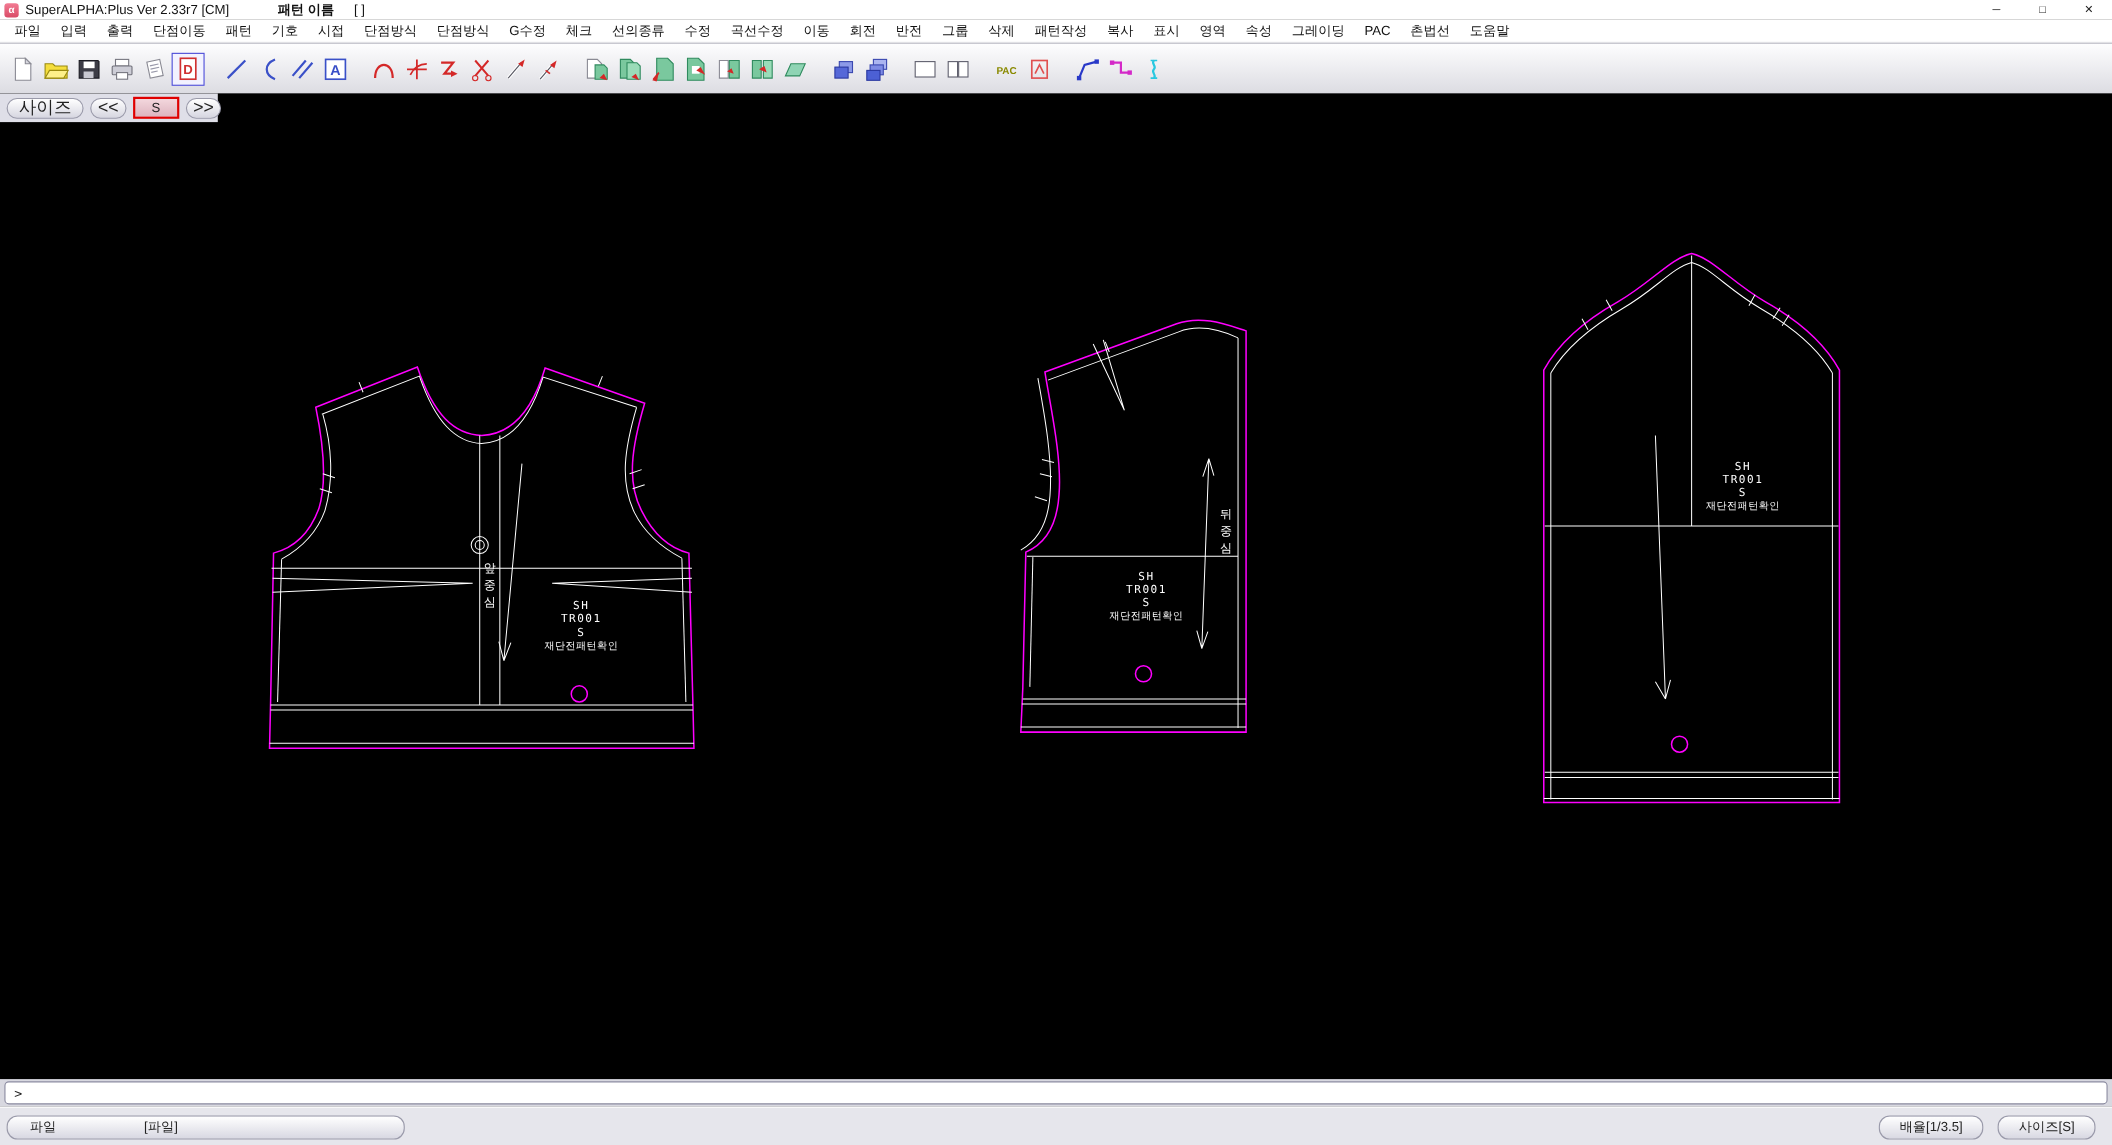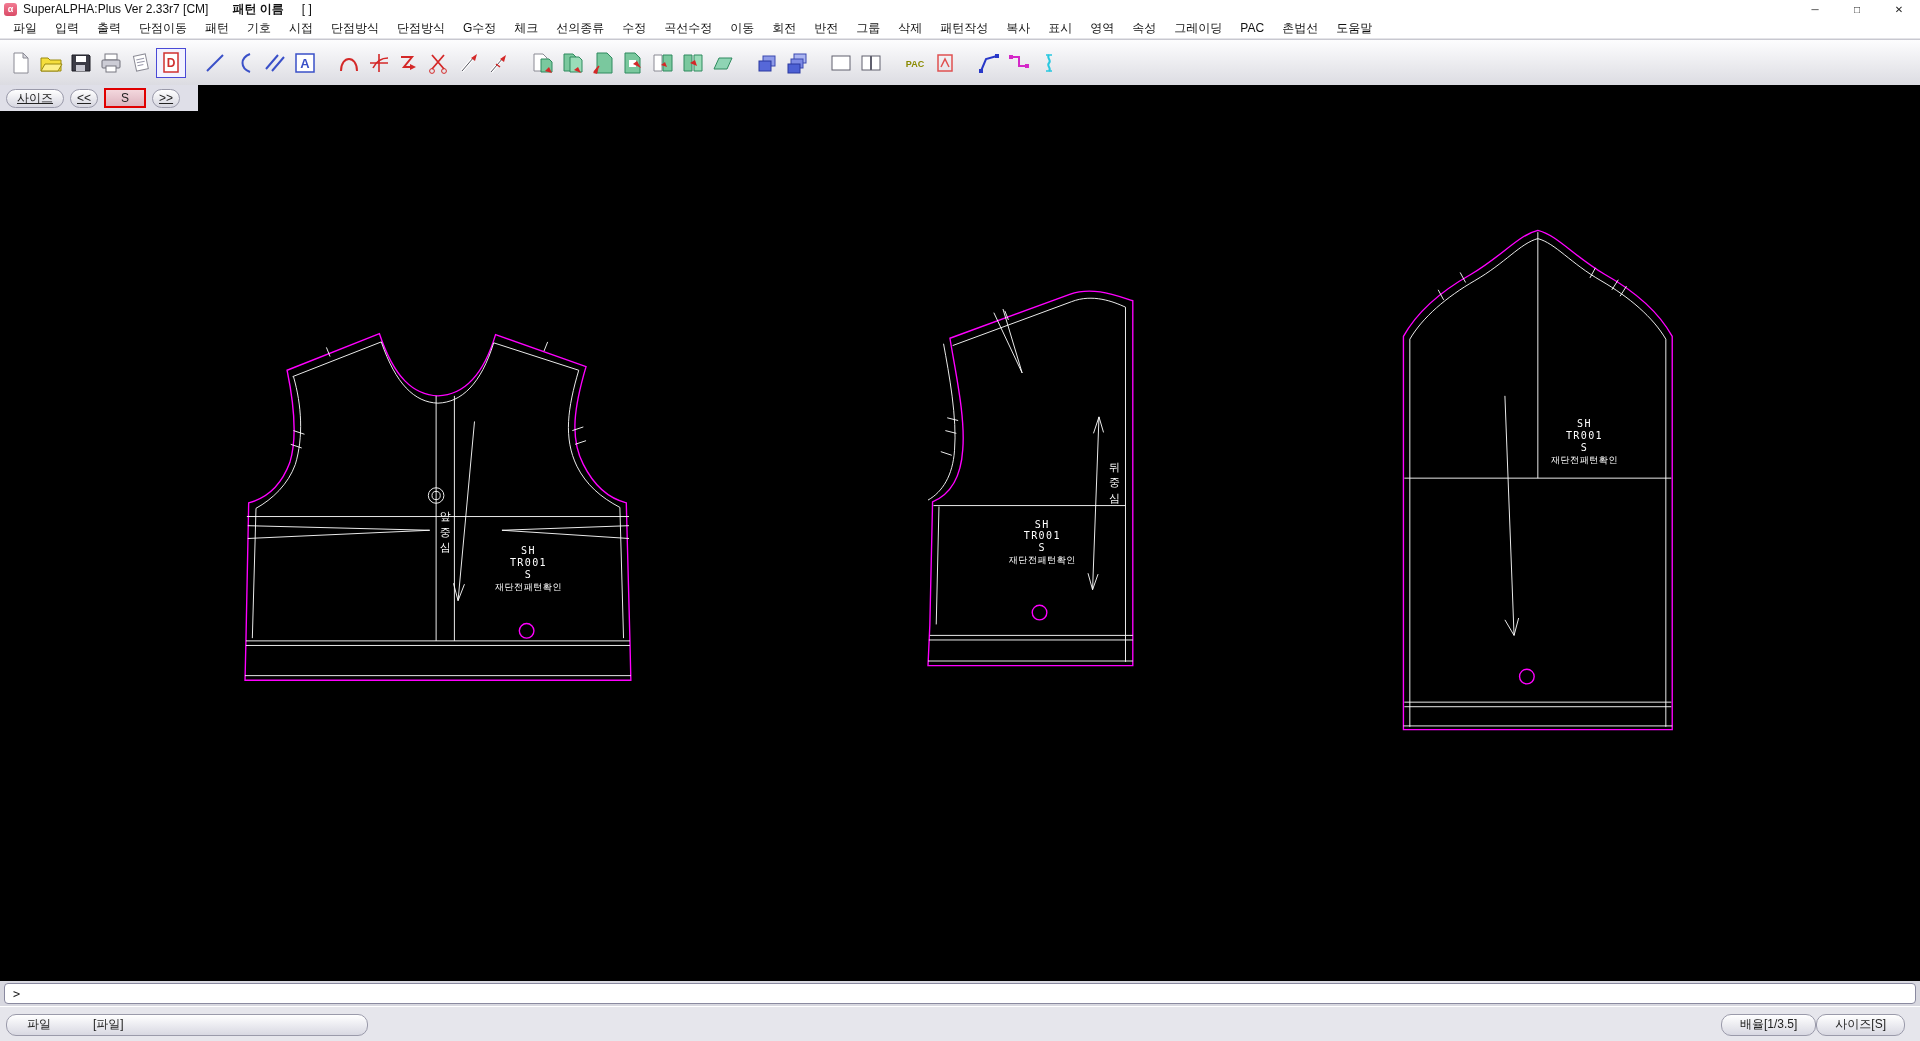--- a/index.html
+++ b/index.html
@@ -12,7 +12,7 @@
   .appicon{width:13px;height:13px;margin:0 6px 0 4px;border-radius:3px;
            background:linear-gradient(#f27b93,#d94b66);color:#fff;font-size:9px;
            display:flex;align-items:center;justify-content:center;font-weight:bold;}
-  .title-text{margin-right:24px;}
+  .title-text{margin-right:44px;}
   .pattern-label{margin-right:18px;font-weight:bold;}
   .caption{margin-left:auto;display:flex;height:100%;}
   .capbtn{width:42px;height:100%;display:flex;align-items:center;justify-content:center;

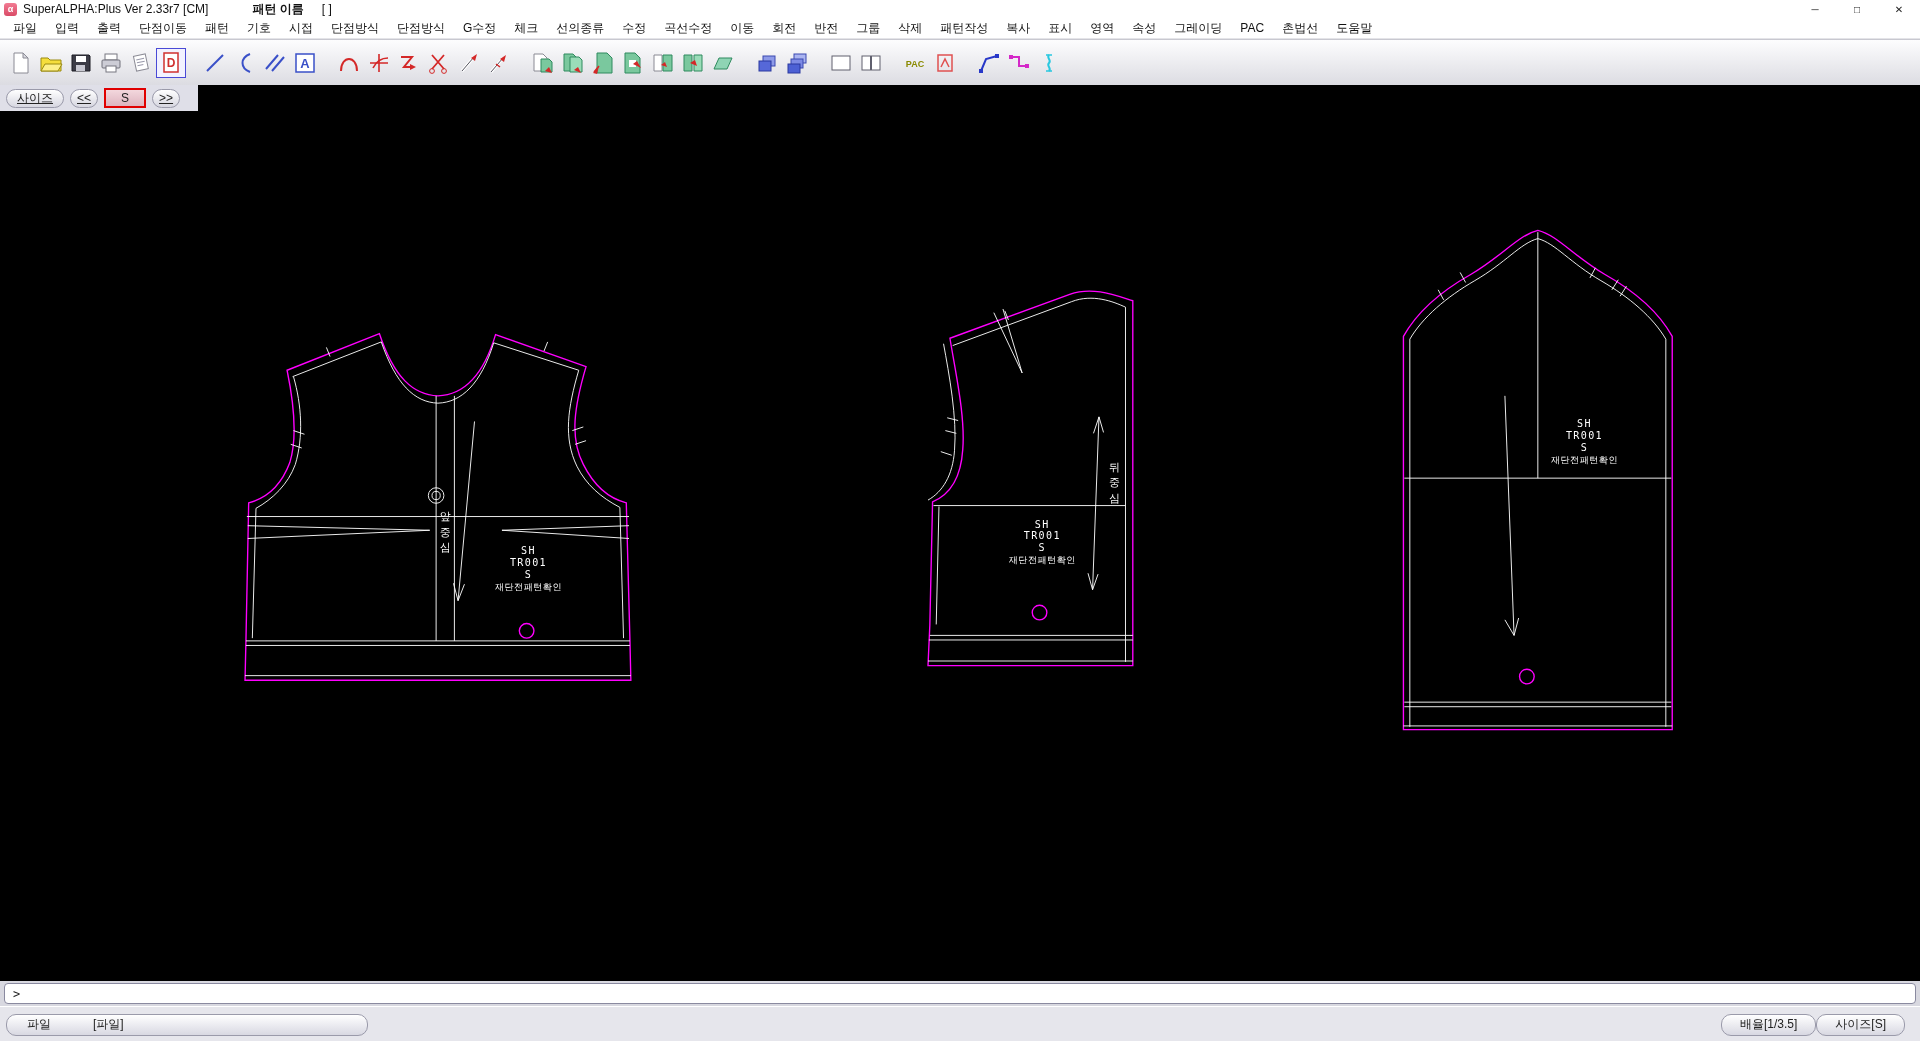--- a/index.html
+++ b/index.html
@@ -40,7 +40,7 @@
   .tabpanel{position:absolute;top:0;left:0;width:198px;height:26px;background:#dfdfe8;
             display:flex;align-items:center;gap:6px;padding-left:6px;box-sizing:border-box;}
   .pill{background:linear-gradient(#ffffff,#d6d6e0);border:1px solid #9a9aaa;border-radius:10px;
-        font-size:12px;color:#222;padding:1px 10px;line-height:15px;white-space:nowrap;text-decoration:underline;}
+        font-size:16px;color:#222;padding:1px 10px;line-height:15px;white-space:nowrap;}
   .pill.small{padding:1px 6px;}
   .sizebox{background:linear-gradient(#f3d7dd,#ddb4bf);border:2px solid #e00000;
            font-size:12px;color:#222;padding:0 15px;line-height:16px;}

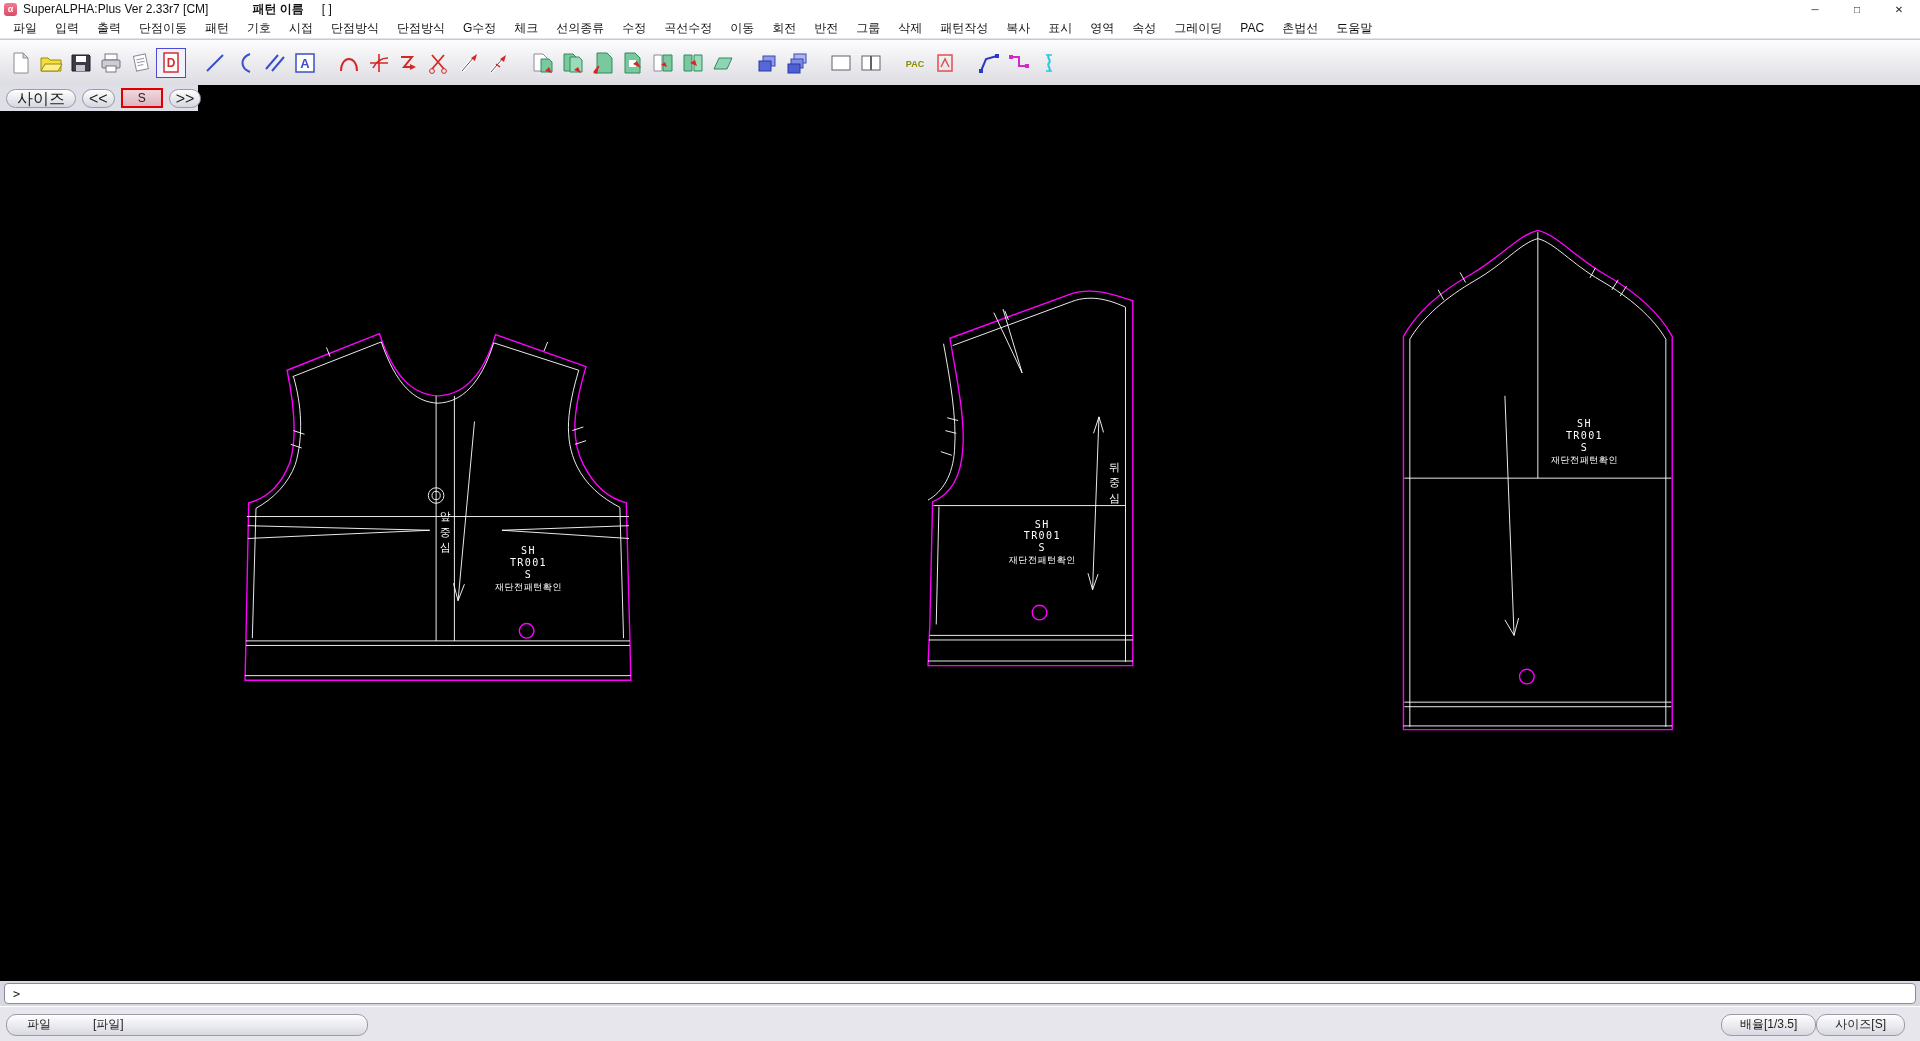--- a/index.html
+++ b/index.html
@@ -65,7 +65,7 @@
   .stadium{background:linear-gradient(#ffffff,#d8d8e2);border:1px solid #9a9aaa;border-radius:10px;
            height:20px;display:flex;align-items:center;white-space:nowrap;}
   .filebox{width:340px;margin-left:6px;padding-left:20px;}
-  .fileval{margin-left:42px;}
+  .fileval{margin-left:80px;}
   .rightbtns{margin-left:auto;display:flex;margin-right:15px;}
   .rbtn{padding:0 18px;justify-content:center;}
 </style>

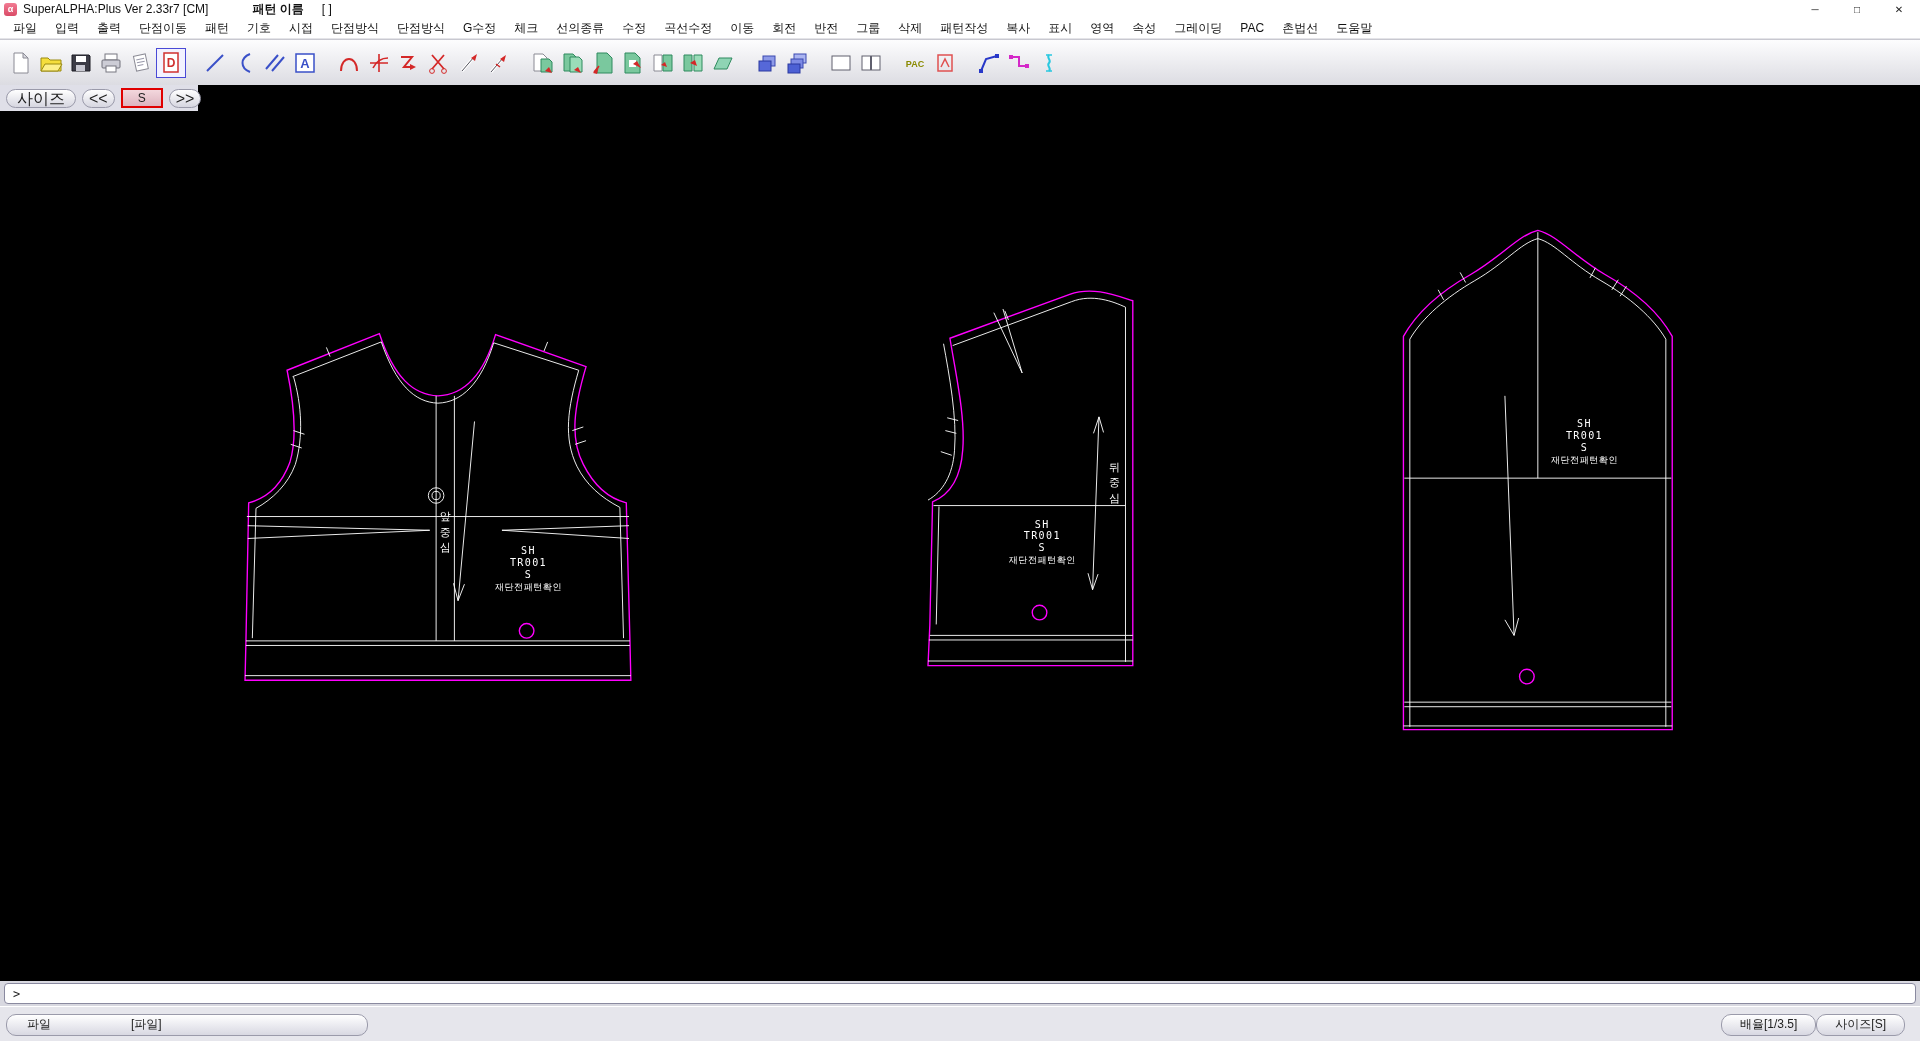--- a/index.html
+++ b/index.html
@@ -66,7 +66,7 @@
            height:20px;display:flex;align-items:center;white-space:nowrap;}
   .filebox{width:340px;margin-left:6px;padding-left:20px;}
   .fileval{margin-left:80px;}
-  .rightbtns{margin-left:auto;display:flex;margin-right:15px;}
+  .rightbtns{margin-left:auto;display:flex;gap:13px;margin-right:15px;}
   .rbtn{padding:0 18px;justify-content:center;}
 </style>
 </head>

